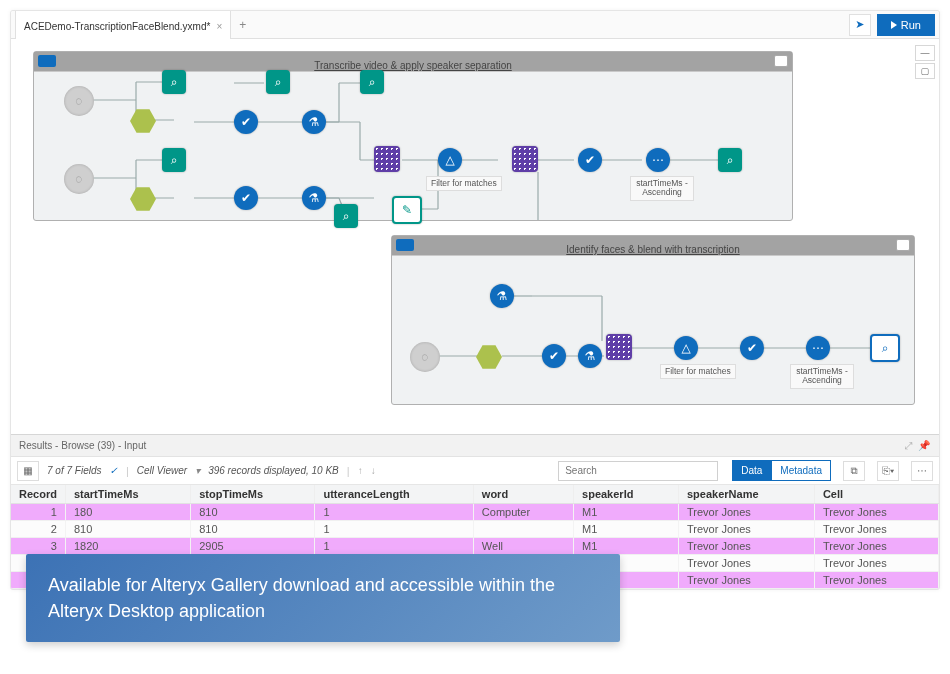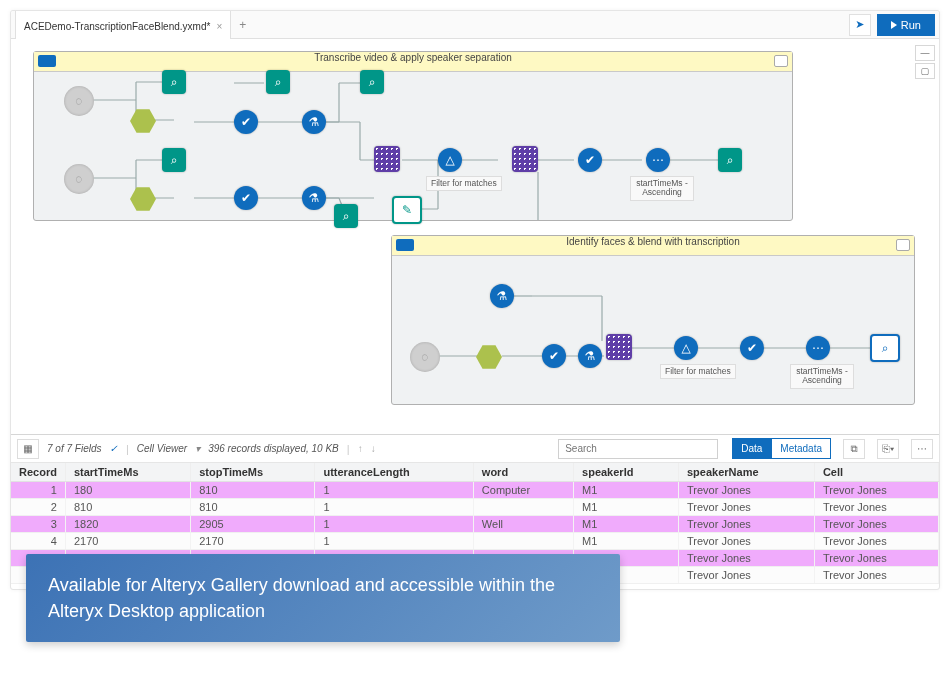--- a/index.html
+++ b/index.html
@@ -25,7 +25,7 @@
   .canvas-inner { position:absolute; left:10px; top:6px; right:10px; bottom:6px; }
 
   .container-box { position: absolute; border: 1px solid #b0b0b0; background: #f0f2f3; border-radius: 3px; }
-  .container-title { height: 20px; border-bottom: 1px solid #c9c9c9; background: #fef9c3; font-size: 10px; color: #444; display: flex; align-items: flex-start; justify-content: center; position: relative; }
+  .container-title { height: 20px; border-bottom: 1px solid #c9c9c9; background: #a3a3a3; font-size: 10px; color: #444; display: flex; align-items: flex-end; justify-content: center; position: relative; text-decoration: underline; }
   .container-title .cdot { position:absolute; left:4px; top:3px; width:18px; height:12px; background:#0f6cbd; border-radius:2px; }
   .container-title .cmin { position:absolute; right:4px; top:3px; width:14px; height:12px; border:1px solid #aaa; background:#fff; border-radius:2px; }
 

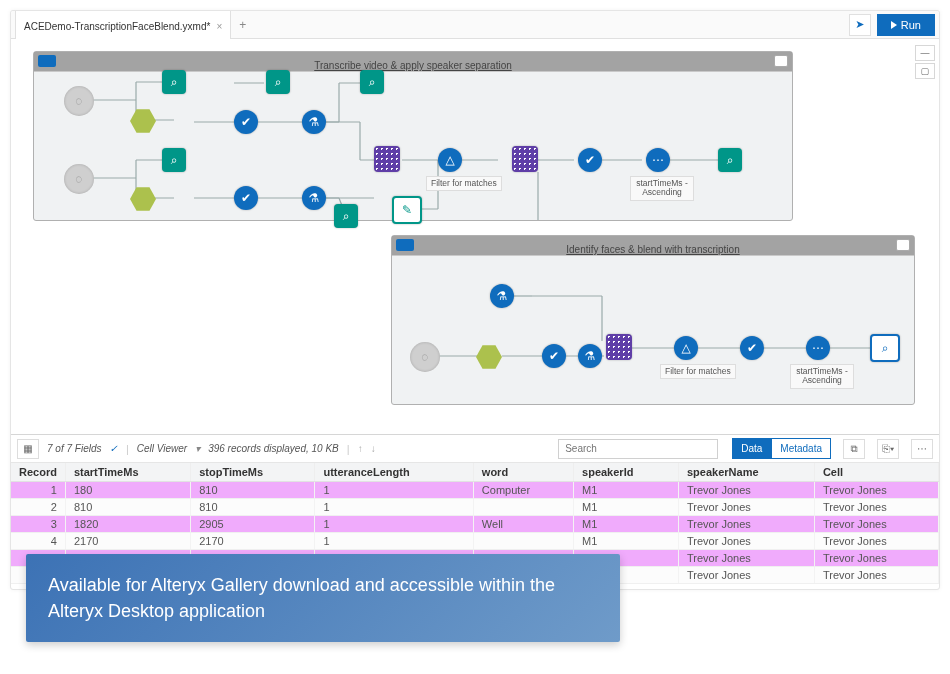--- a/index.html
+++ b/index.html
@@ -199,6 +199,12 @@
   </div>
 
   <div class="results-panel">
+    <div class="results-head">
+      <span>Results - Browse (39) - Input</span>
+      <span class="spacer"></span>
+      <span class="p-icon">⤢</span>
+      <span class="p-icon">📌</span>
+    </div>
     <div class="results-toolbar">
       <div class="rt-btn">▦</div>
       <span class="rt-text">7 of 7 Fields</span>

